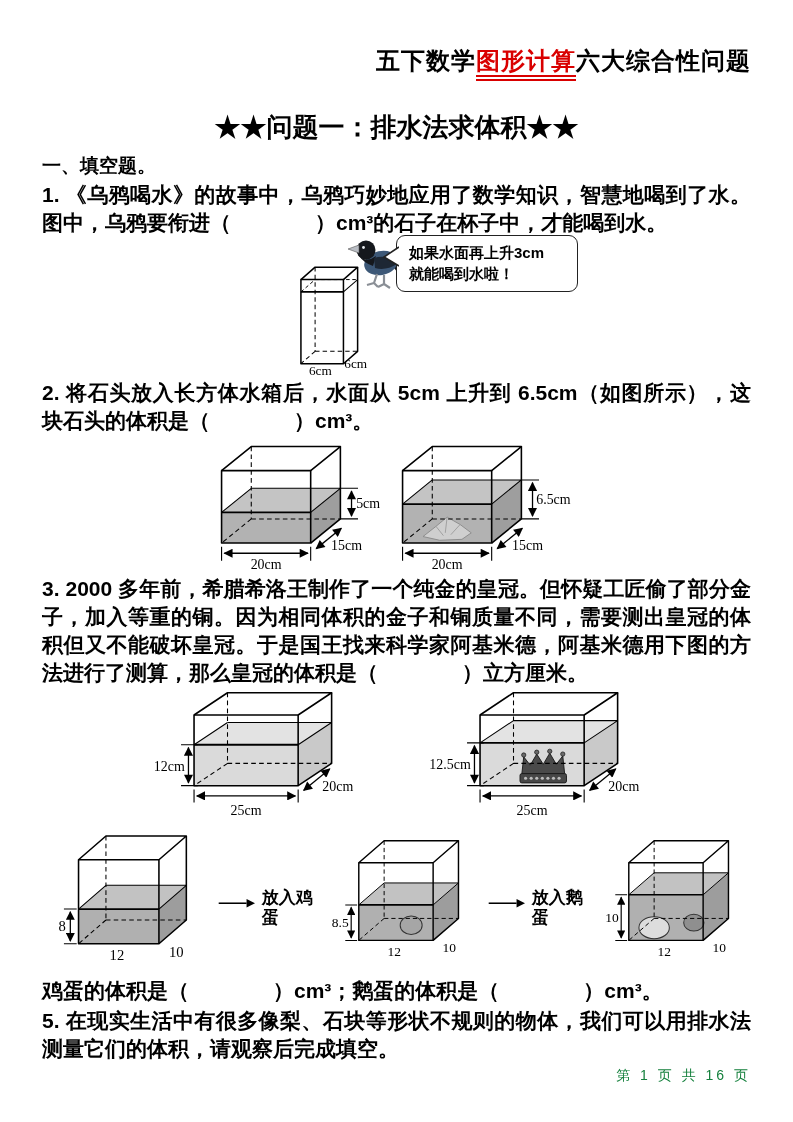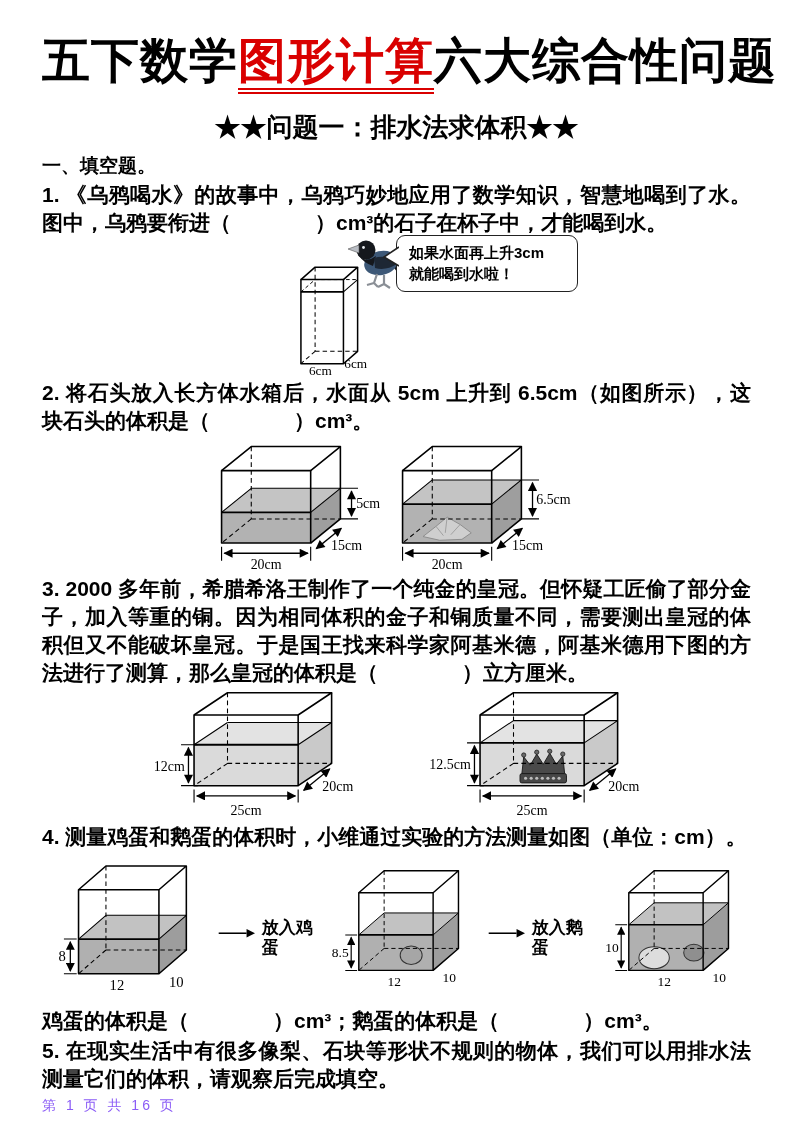--- a/index.html
+++ b/index.html
@@ -9,7 +9,7 @@
     background:#fff; padding:38px 42px 0 42px; overflow:hidden;
     font-family:"Liberation Sans", sans-serif; color:#000;
   }
-  .title { text-align:center; font-size:48px; font-weight:bold; letter-spacing:1px; line-height:46px; white-space:nowrap; }
+  .title { text-align:right; font-size:24px; font-weight:bold; letter-spacing:1px; line-height:46px; white-space:nowrap; }
   .title .hl { color:#d90000; border-bottom:6px double #d90000; padding-bottom:1px; }
   .subtitle { text-align:center; font-size:26px; font-weight:bold; margin-top:26px; line-height:34px; }
   .section-heading { font-size:19px; font-weight:600; margin-top:9px; line-height:26px; }

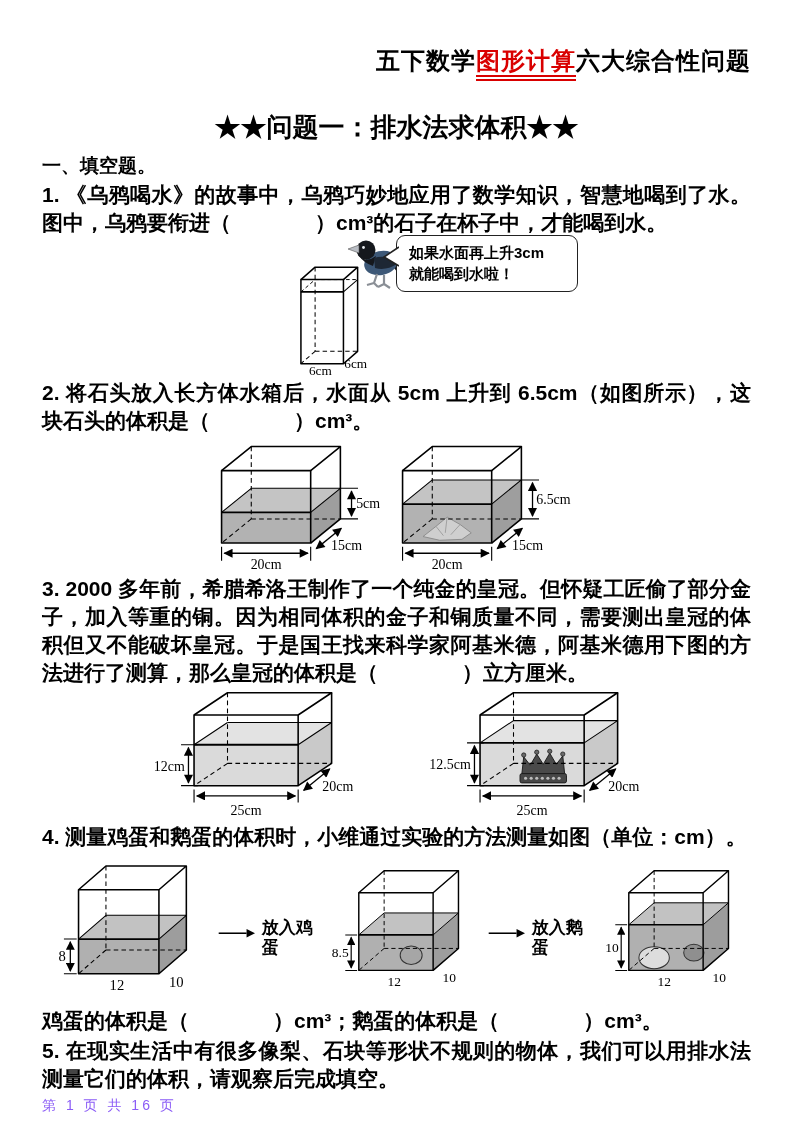--- a/index.html
+++ b/index.html
@@ -242,7 +242,6 @@
     </svg>
   </div>
 
-  <p class="body">4. 测量鸡蛋和鹅蛋的体积时，小维通过实验的方法测量如图（单位：cm）。</p>
 
   <div class="figrow fig4">
 

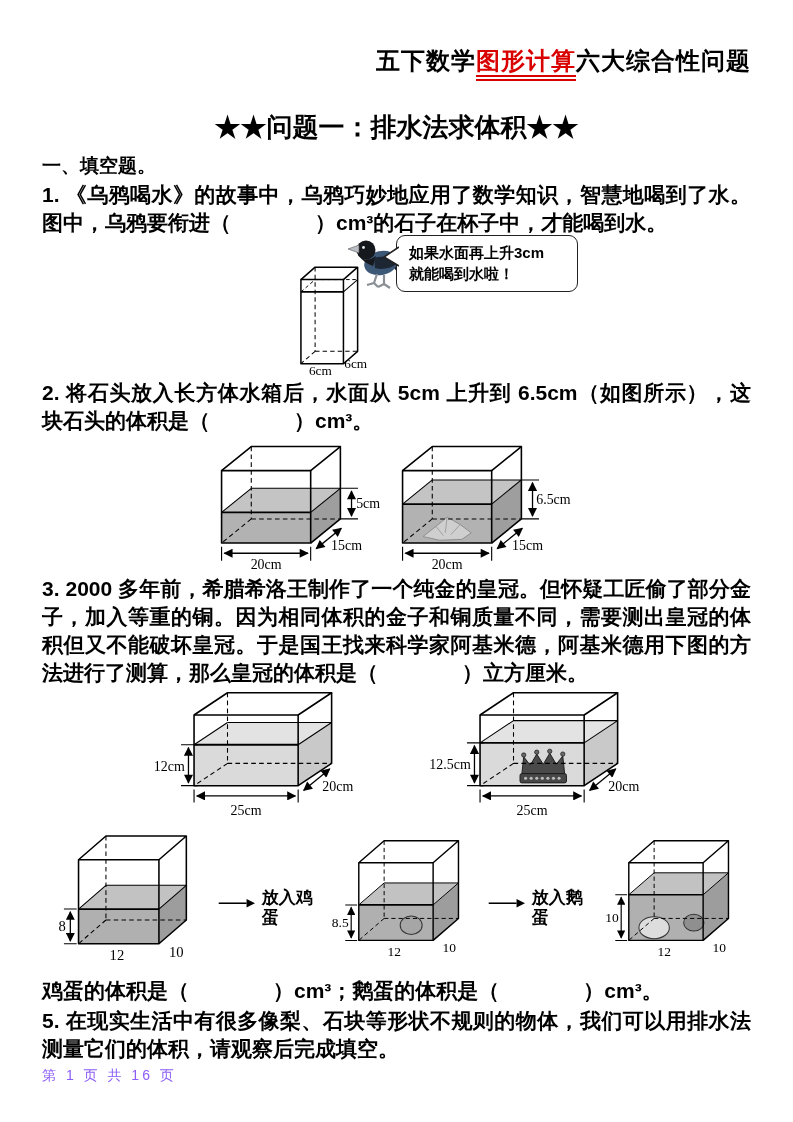--- a/index.html
+++ b/index.html
@@ -39,7 +39,7 @@
   .meas .tick { fill:none; stroke:#000; stroke-width:1.2; }
   svg text { font-family:"Liberation Serif", serif; font-size:15px; fill:#000; }
   svg text.big { font-size:16px; }
-  .footer { text-align:left; font-size:14px; letter-spacing:3px; color:#8b5cf6; margin-top:4px; }
+  .footer { text-align:right; font-size:14px; letter-spacing:3px; color:#15803d; margin-top:4px; }
 </style>
 </head>
 <body>

